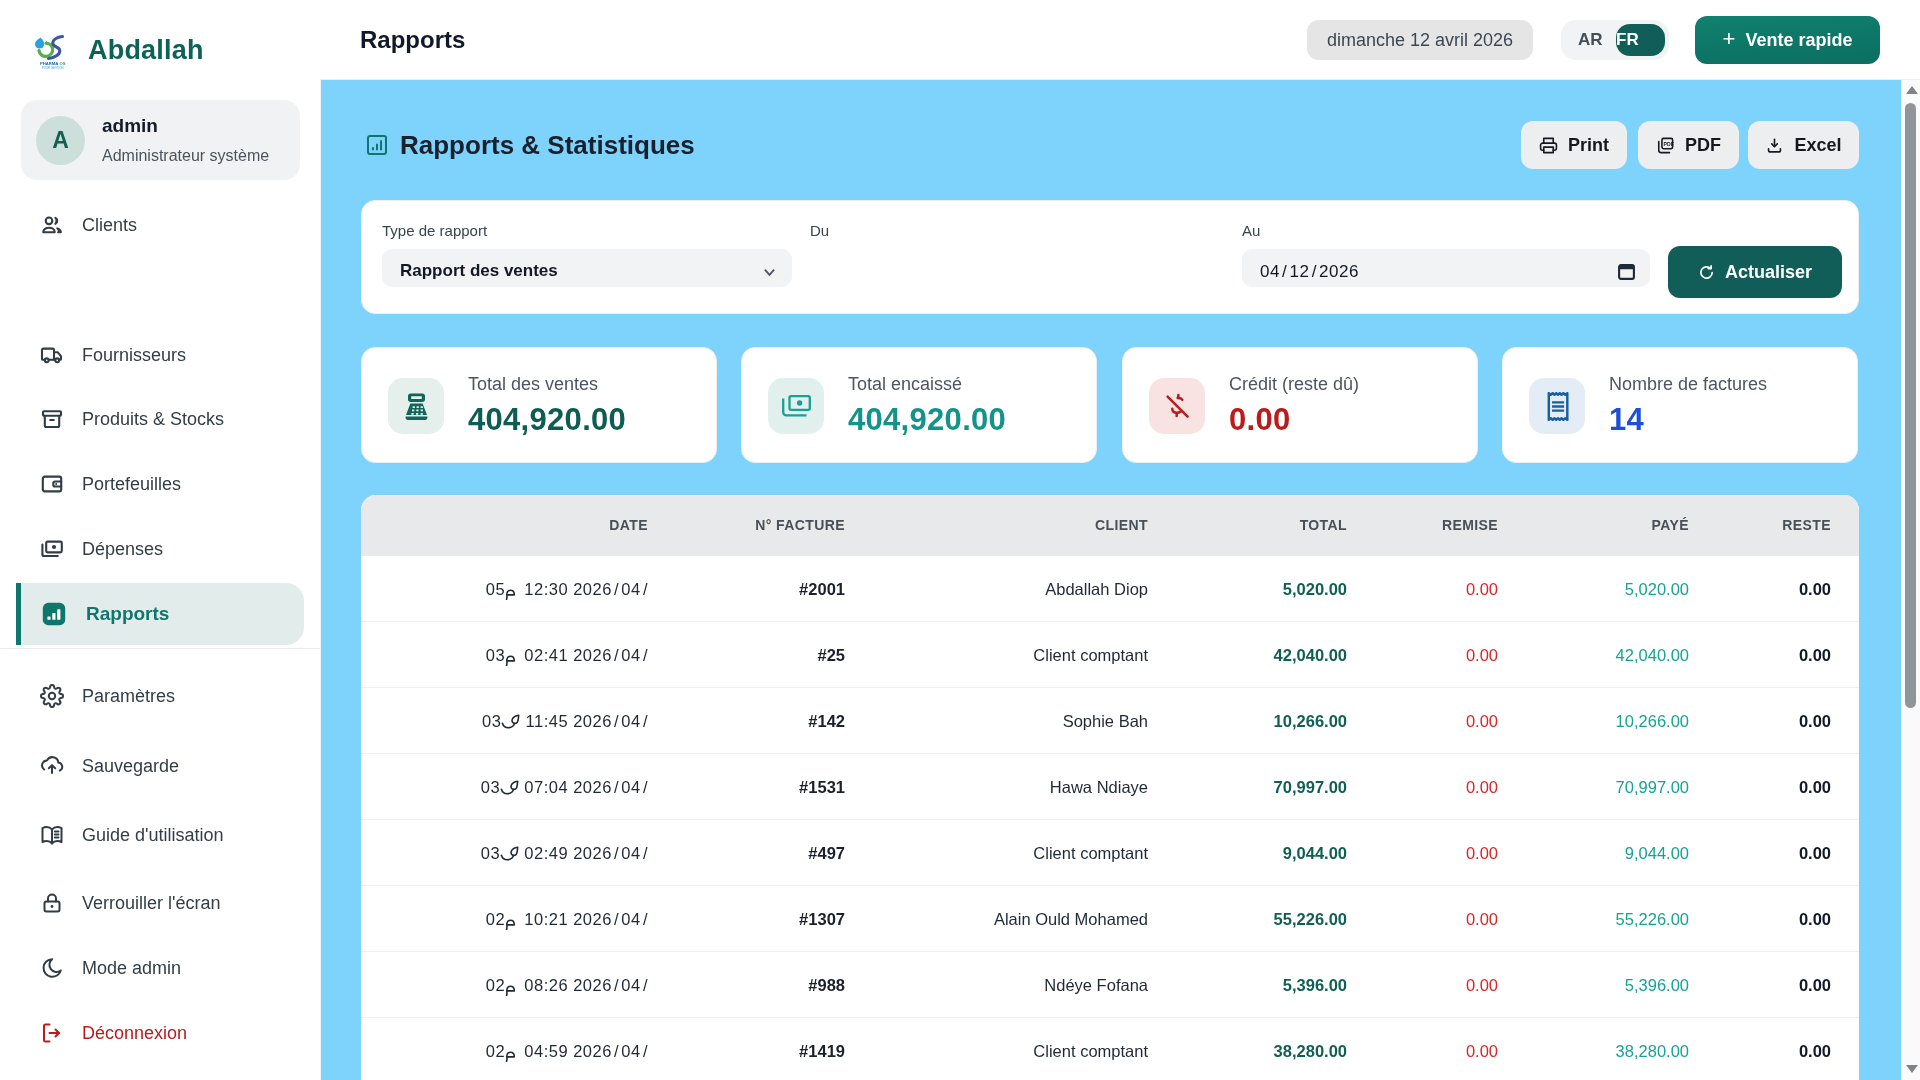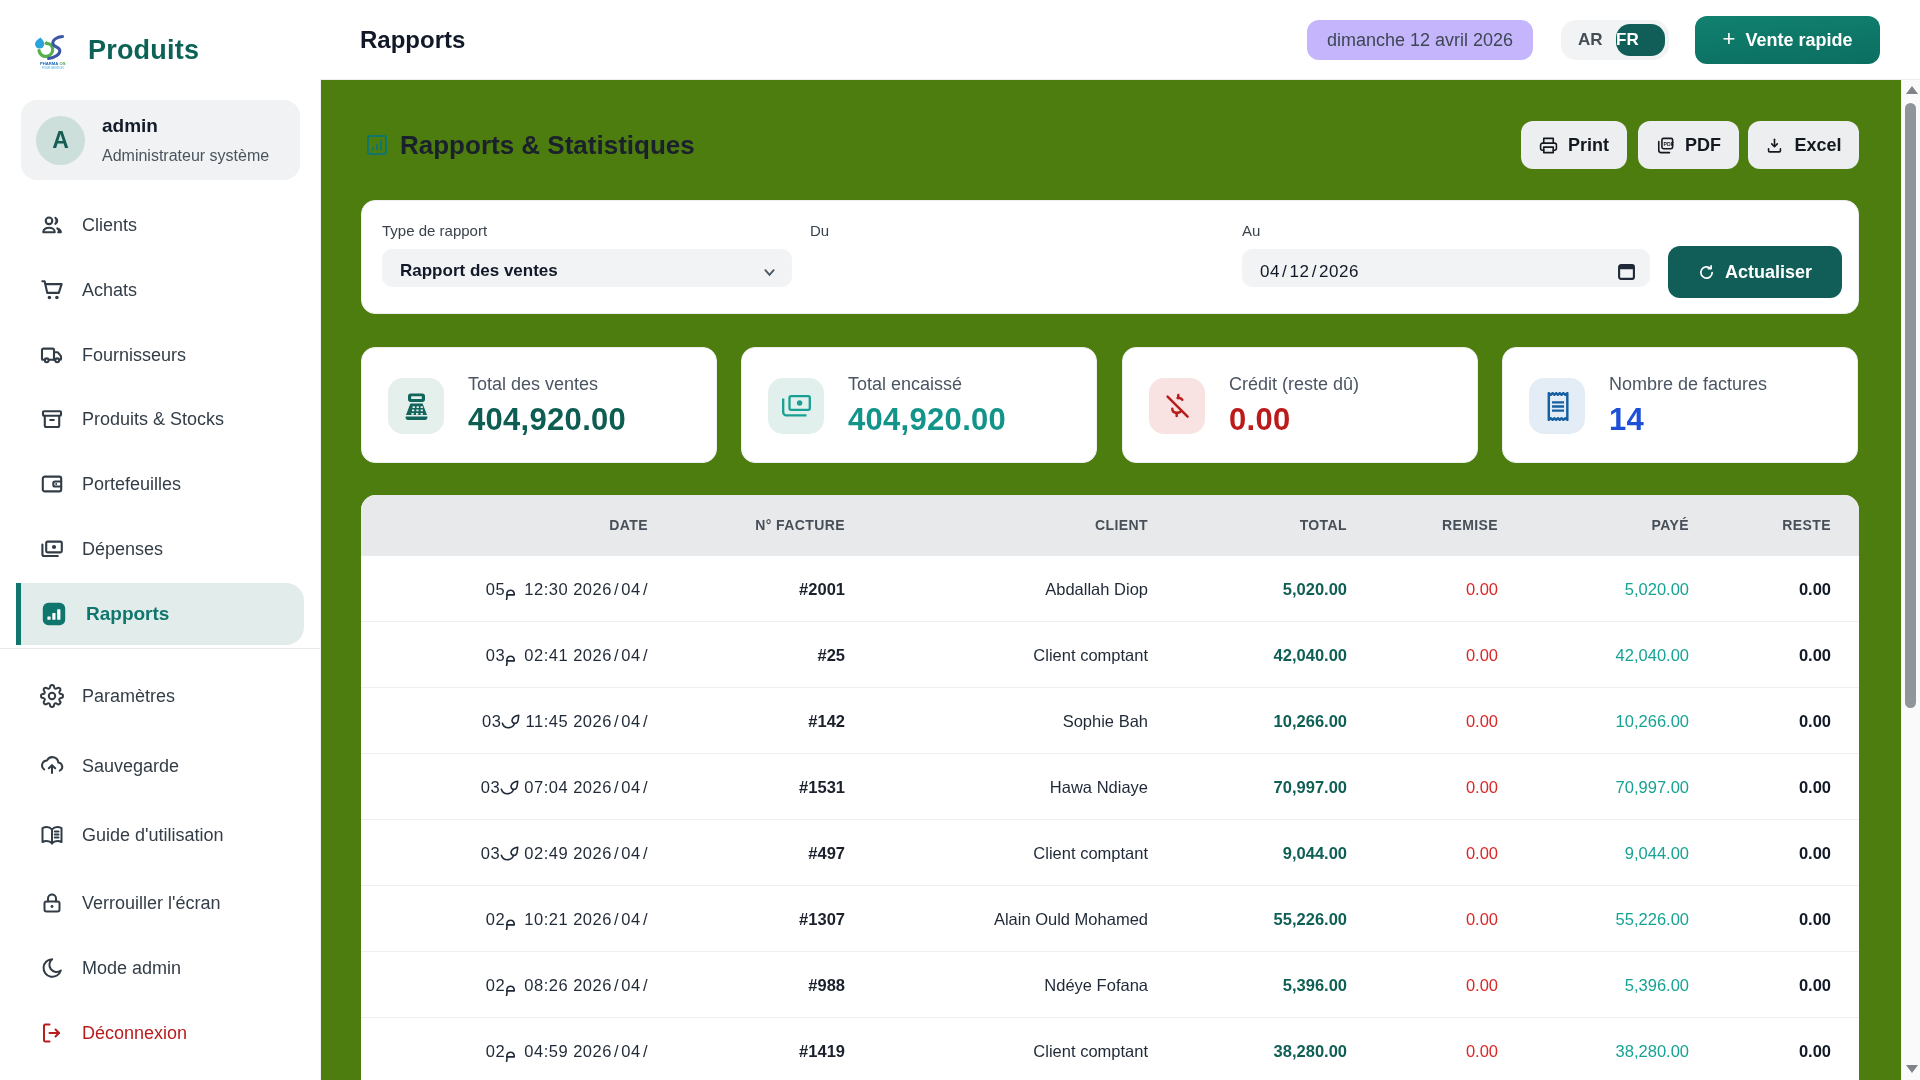--- a/index.html
+++ b/index.html
@@ -103,7 +103,7 @@
     <text x="8" y="31.5" font-size="4.2" font-weight="bold" fill="#1565c0">PHARMA <tspan fill="#43a047">OS</tspan></text>
     <text x="10" y="35.5" font-size="2.8" fill="#2aa3dc">POUR GESTION</text>
   </svg>
-  <div id="brand">Produits</div>
+  <div id="brand">Abdallah</div>
 
   <div id="usercard">
     <div id="avatar">A</div>

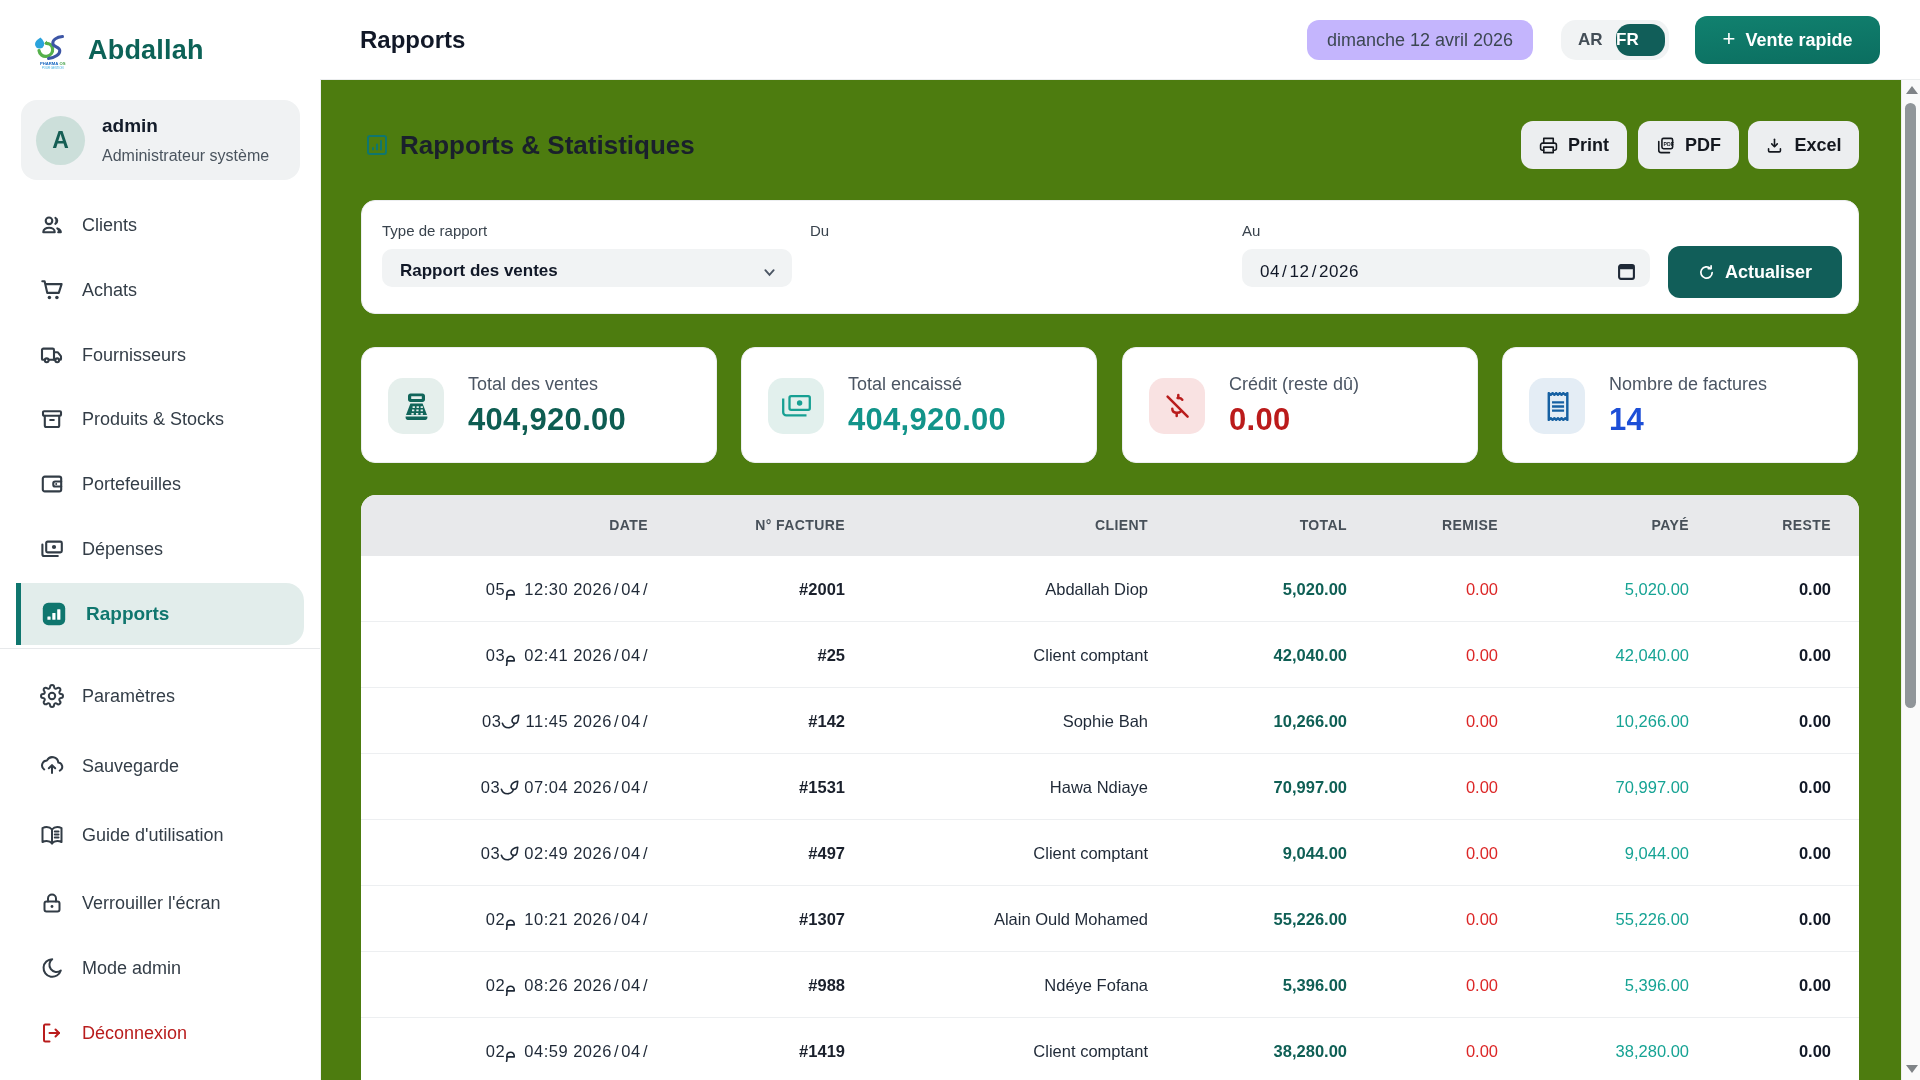--- a/index.html
+++ b/index.html
@@ -27,7 +27,7 @@
 
 #topbar { position:absolute; left:320px; top:0; width:1600px; height:80px; background:#fff; border-bottom:1px solid #ebedee; z-index:4; }
 #pgtitle { position:absolute; left:40px; top:26px; font-size:24px; font-weight:bold; color:#111827; }
-#datechip { position:absolute; left:987px; top:20px; width:226px; height:40px; background:#c4b5fd; border-radius:12px; line-height:40px; text-align:center; font-size:18px; font-weight:500; color:#3c4752; }
+#datechip { position:absolute; left:987px; top:20px; width:226px; height:40px; background:#e5e5e5; border-radius:12px; line-height:40px; text-align:center; font-size:18px; font-weight:500; color:#3c4752; }
 #langtog { position:absolute; left:1241px; top:20px; width:108px; height:40px; background:#f1f3f4; border-radius:15px; }
 #ar { position:absolute; left:17px; top:10px; font-size:17px; font-weight:bold; color:#444e57; }
 #fr { position:absolute; left:55px; top:4px; width:49px; height:32px; background:#115e59; border-radius:14px; color:#fff; font-size:17px; font-weight:bold; text-align:left; line-height:32px; }

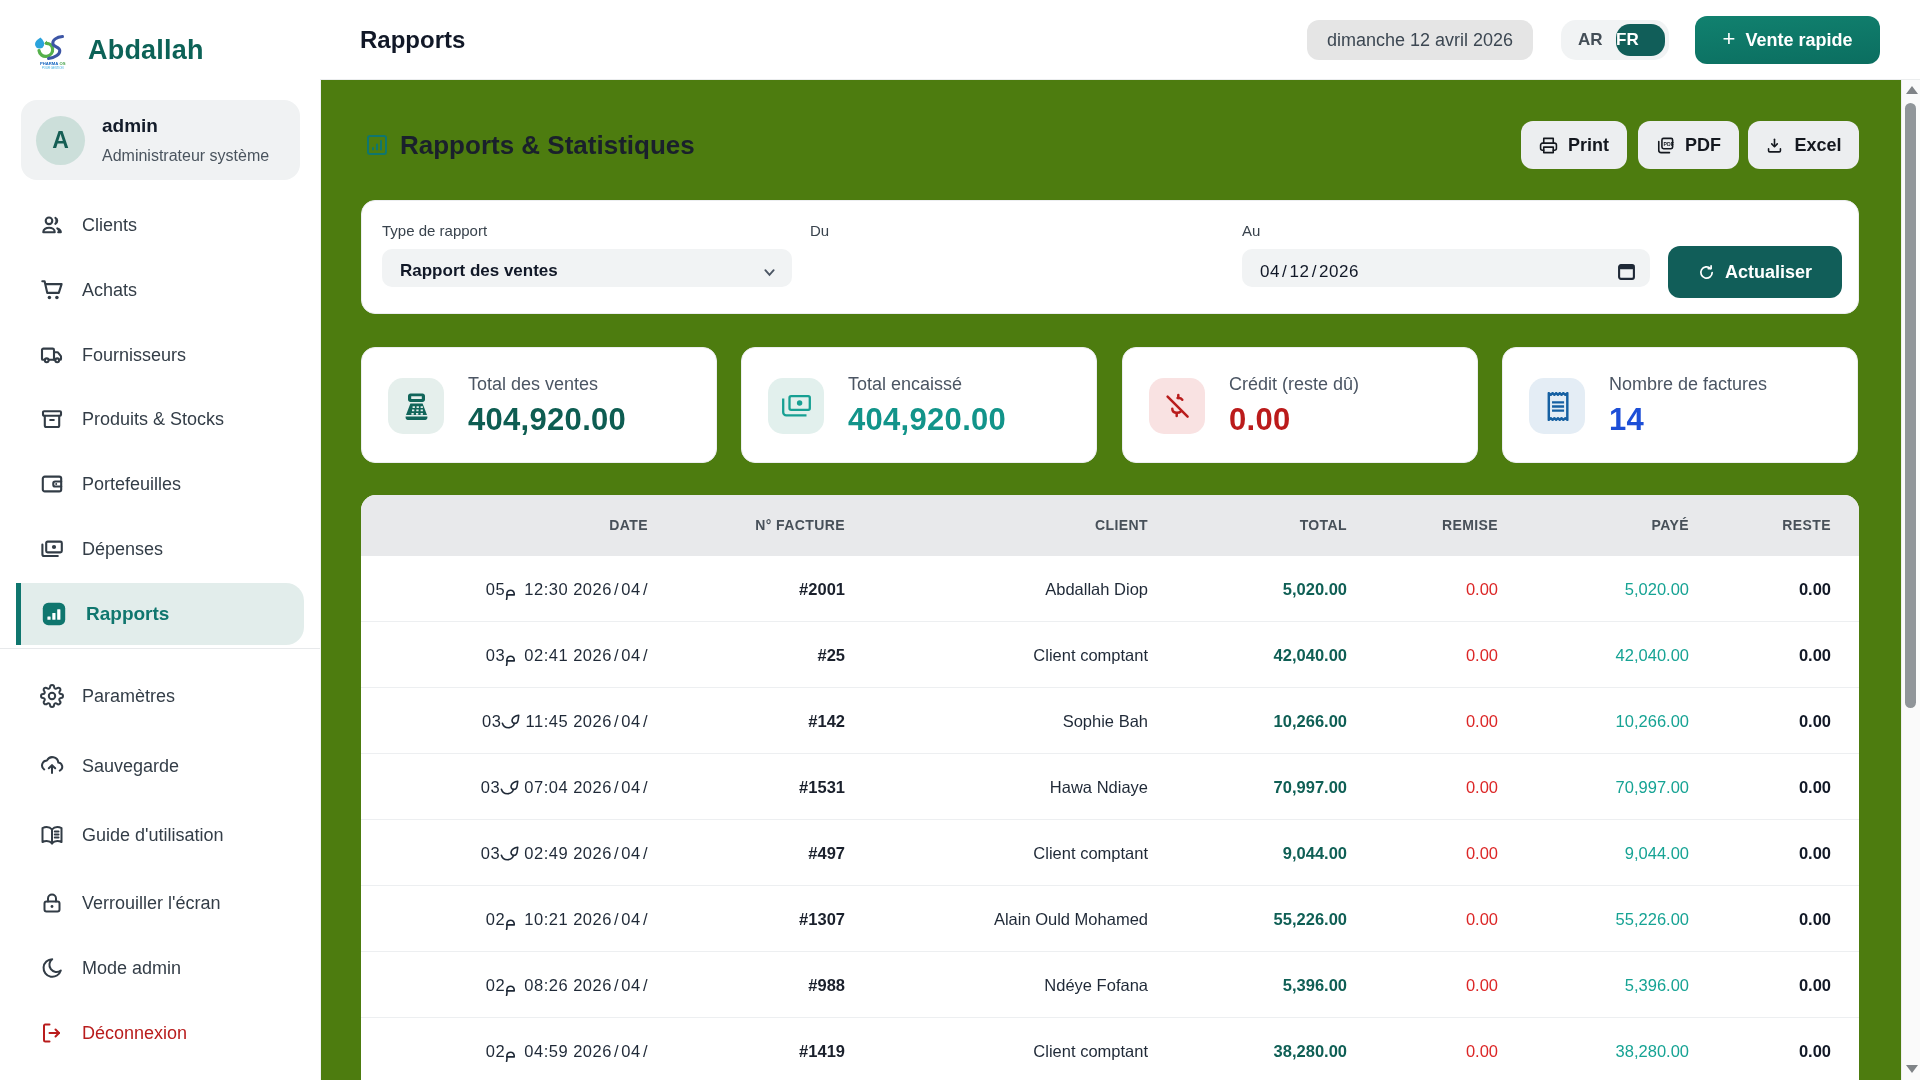--- a/index.html
+++ b/index.html
@@ -35,7 +35,7 @@
 #vbtn .plus { font-size:22px; font-weight:normal; margin-top:-2px; }
 
 
-#main { position:absolute; left:320px; top:80px; width:1581px; height:1000px; background:#4d7c0f; border-left:1px solid #f0f1f3; }
+#main { position:absolute; left:320px; top:80px; width:1581px; height:1000px; background:#7dd3fc; border-left:1px solid #f0f1f3; }
 #hicon { position:absolute; left:44px; top:53px; }
 #htitle { position:absolute; left:79px; top:50px; font-size:26px; font-weight:bold; color:#1a202c; }
 .gbtn { position:absolute; top:41px; height:48px; background:#eceef0; border-radius:12px; display:flex; align-items:center; justify-content:center; gap:10px; font-size:18px; font-weight:bold; color:#14181f; }

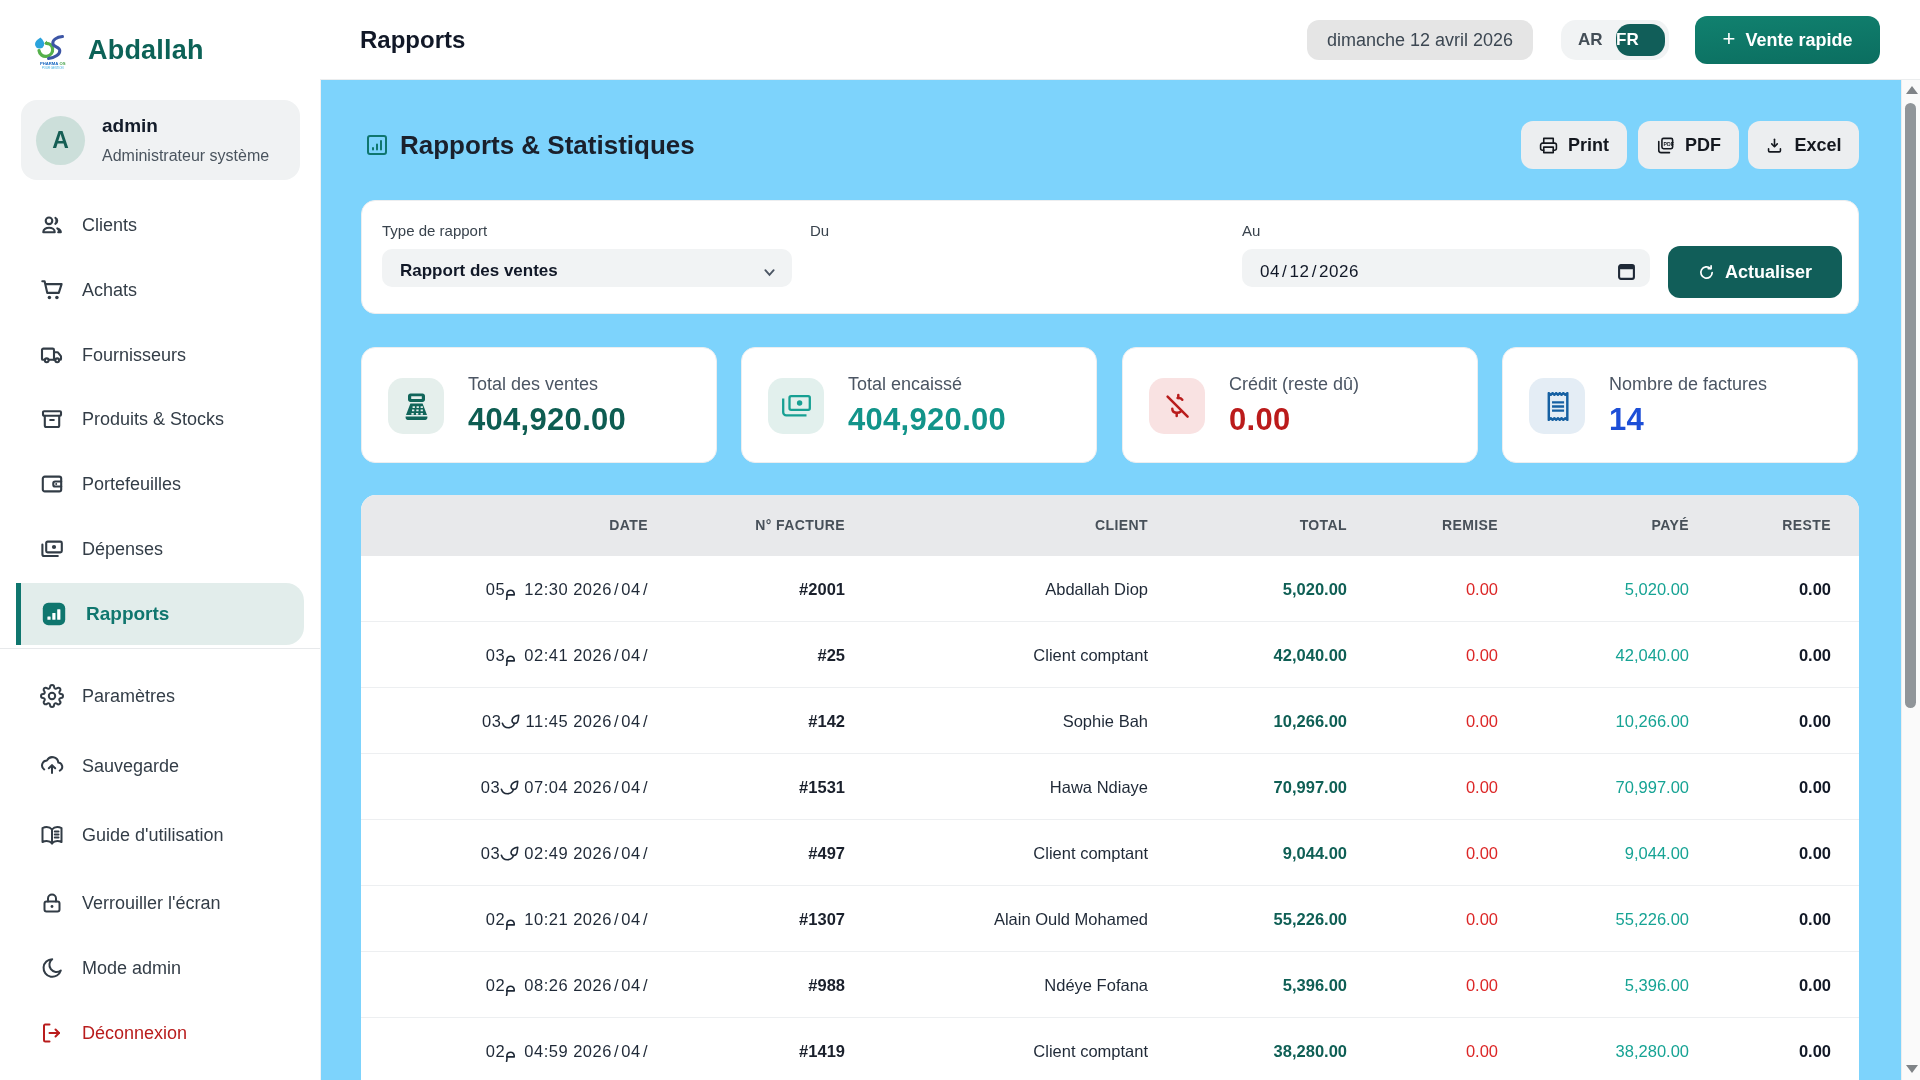--- a/index.html
+++ b/index.html
@@ -119,14 +119,6 @@
         <path d="M17.3 15.4 c2.1 0.7 3.5 1.9 3.5 3.7 v0.2 h-2.6" fill="#323c46"></path>
       </svg>
     <span class="lbl">Clients</span>
-  </div>
-  <div class="mi" style="top:262px;">
-    <svg viewBox="0 0 24 24" fill="none" stroke="#323c46" stroke-width="2.1" stroke-linecap="round" stroke-linejoin="round">
-        <path d="M2.3 3.2h2.3l2.7 11.7h11.5l2.8-8.8H6.2"></path>
-        <circle cx="9.4" cy="19.6" r="1.75" fill="#323c46" stroke="none"></circle>
-        <circle cx="16.9" cy="19.6" r="1.75" fill="#323c46" stroke="none"></circle>
-      </svg>
-    <span class="lbl">Achats</span>
   </div>
   <div class="mi" style="top:327px;">
     <svg viewBox="0 0 24 24" fill="none" stroke="#323c46" stroke-width="2.1" stroke-linecap="round" stroke-linejoin="round">

